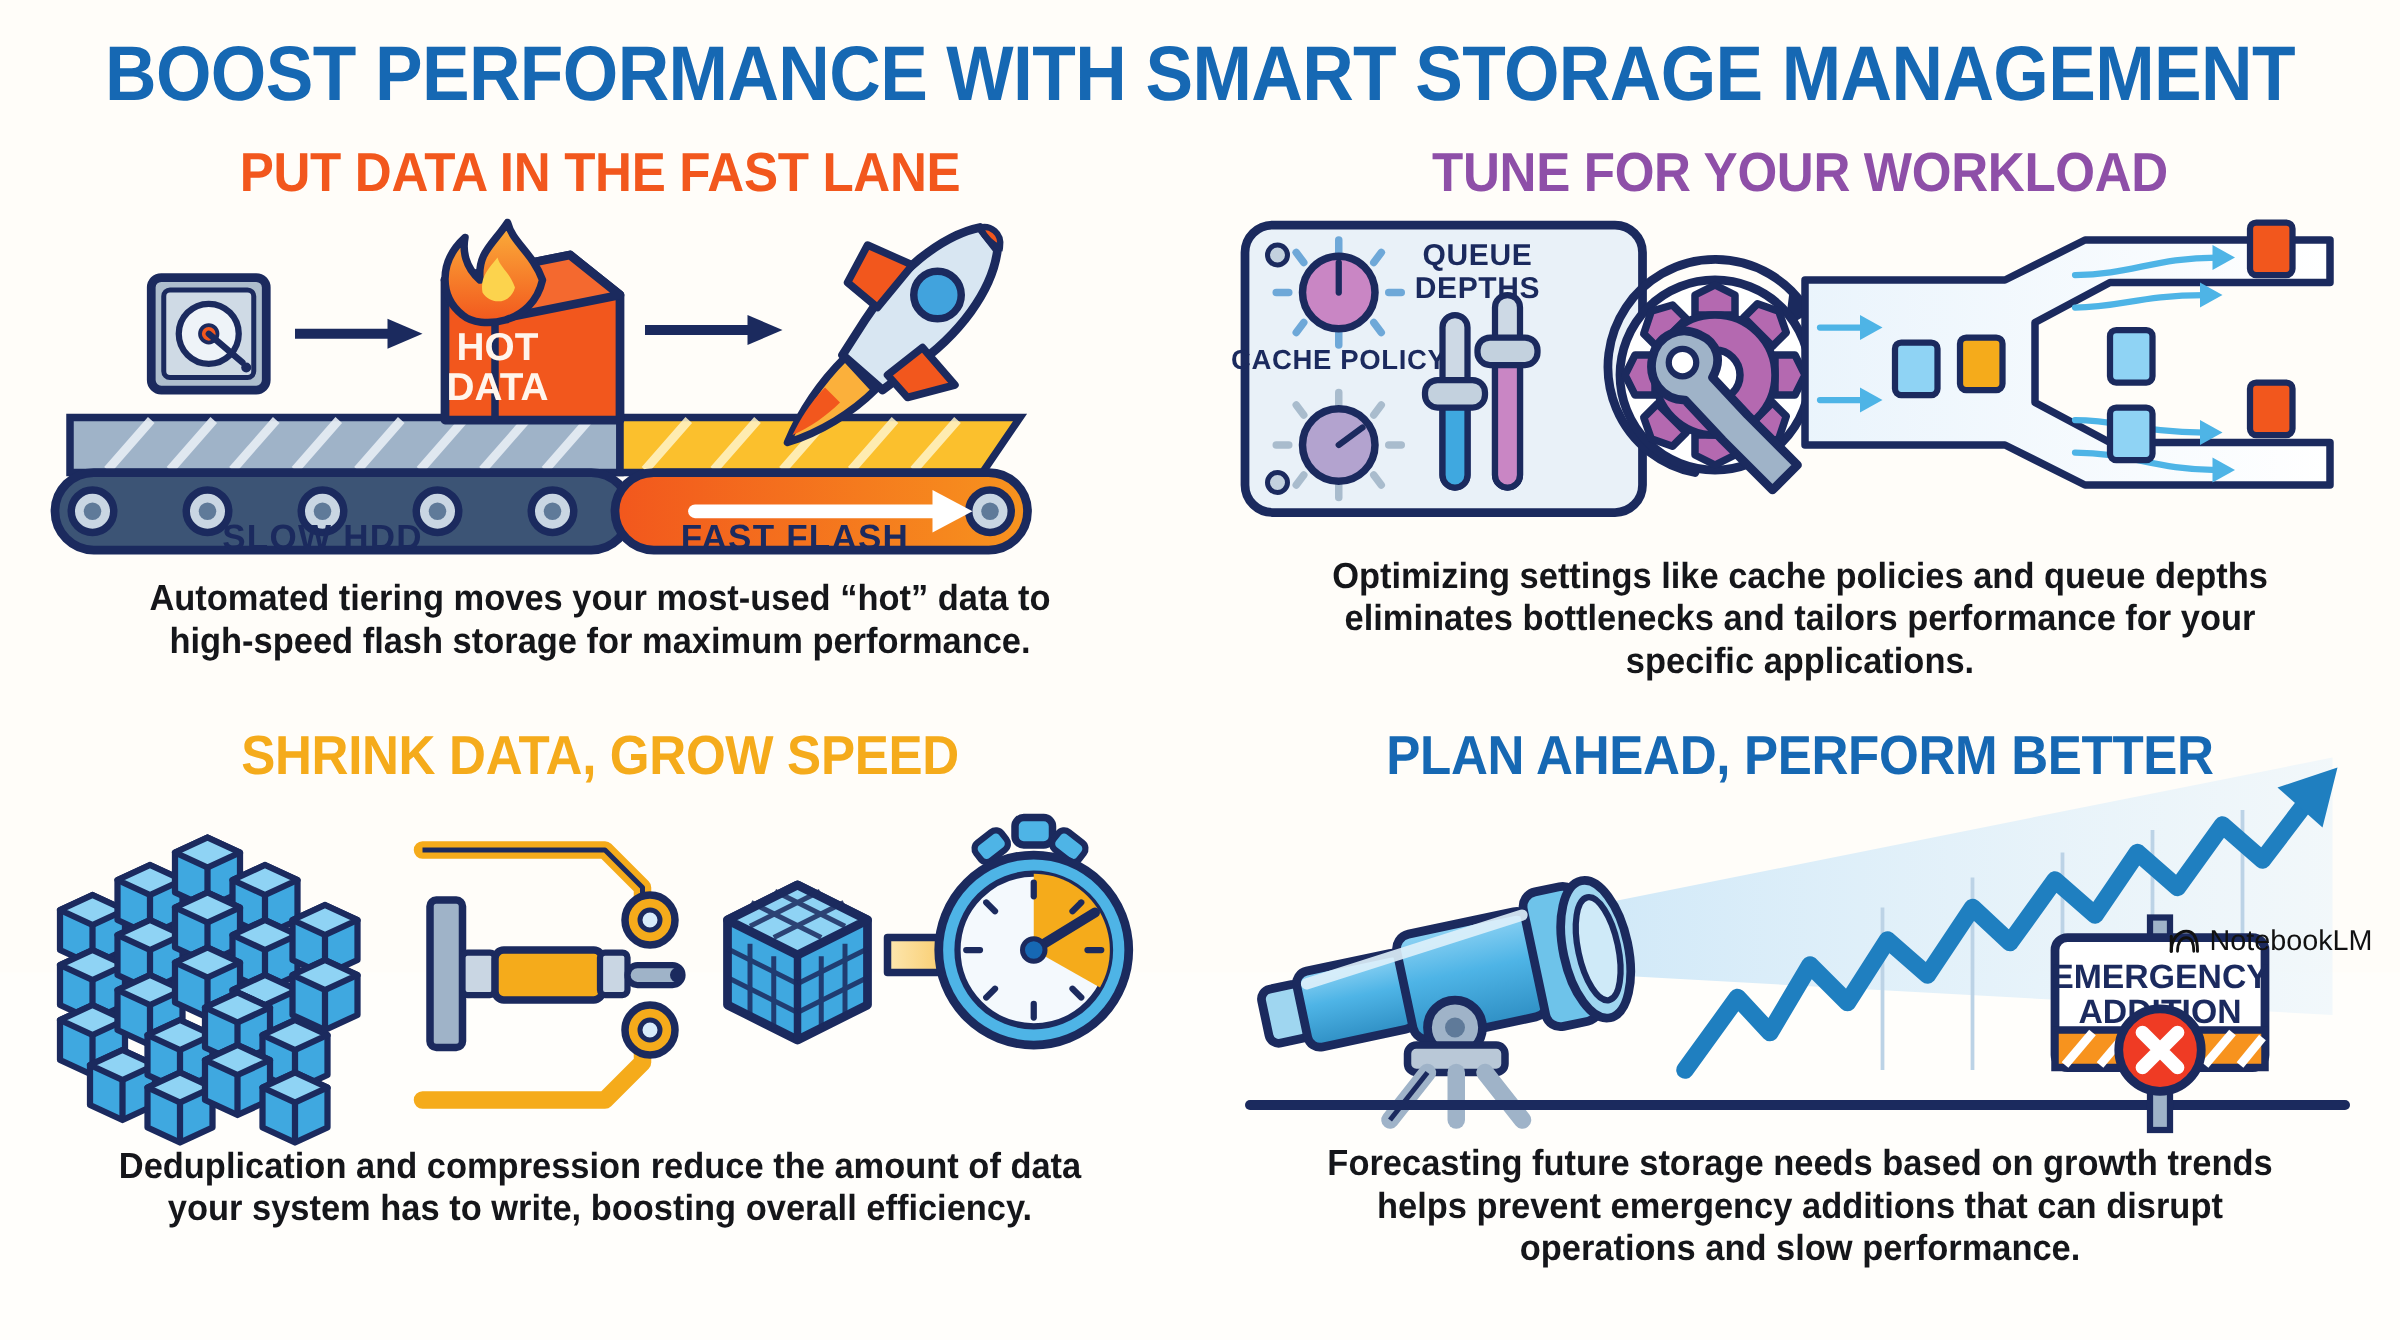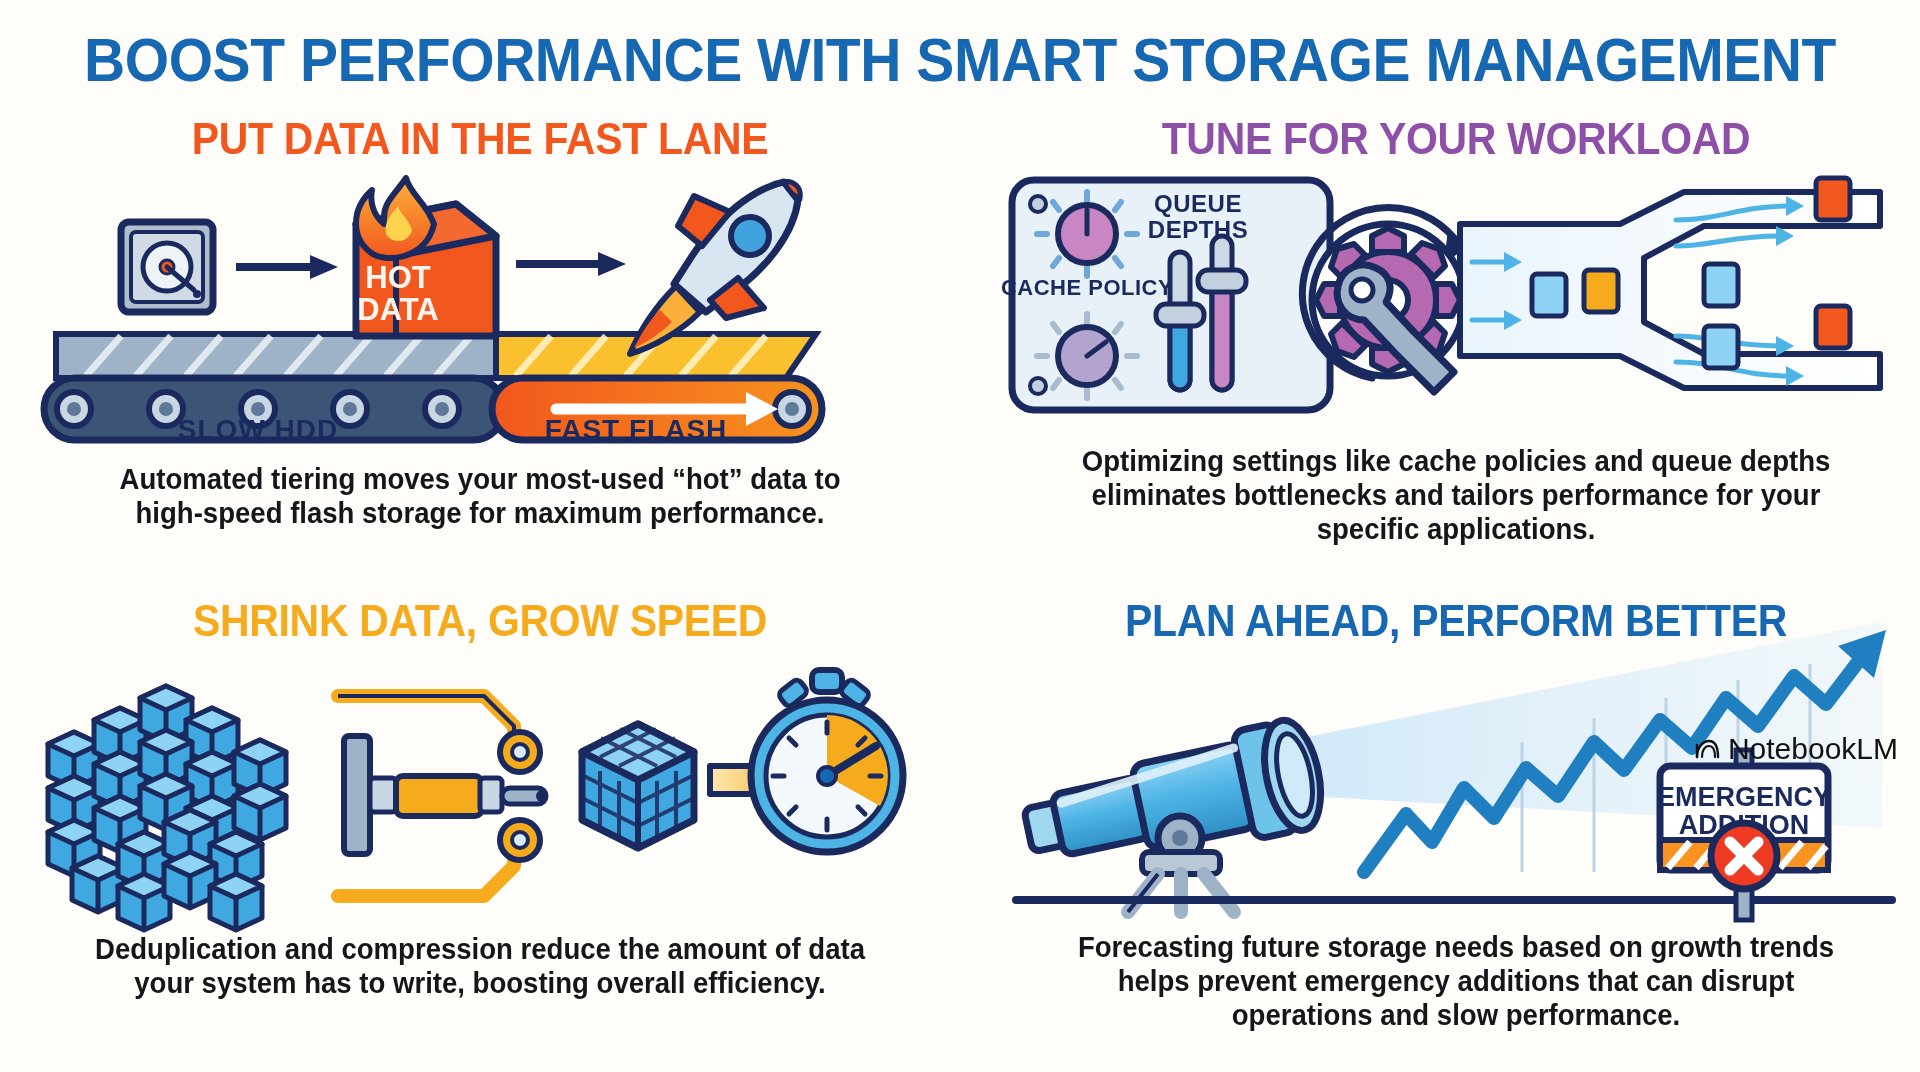--- a/index.html
+++ b/index.html
@@ -32,7 +32,6 @@
     display: grid;
     grid-template-columns: 960px 960px;
     grid-template-rows: 466px 506px;
-    gap: 16px;
   }
   .panel { position: relative; padding: 0 26px; }
 

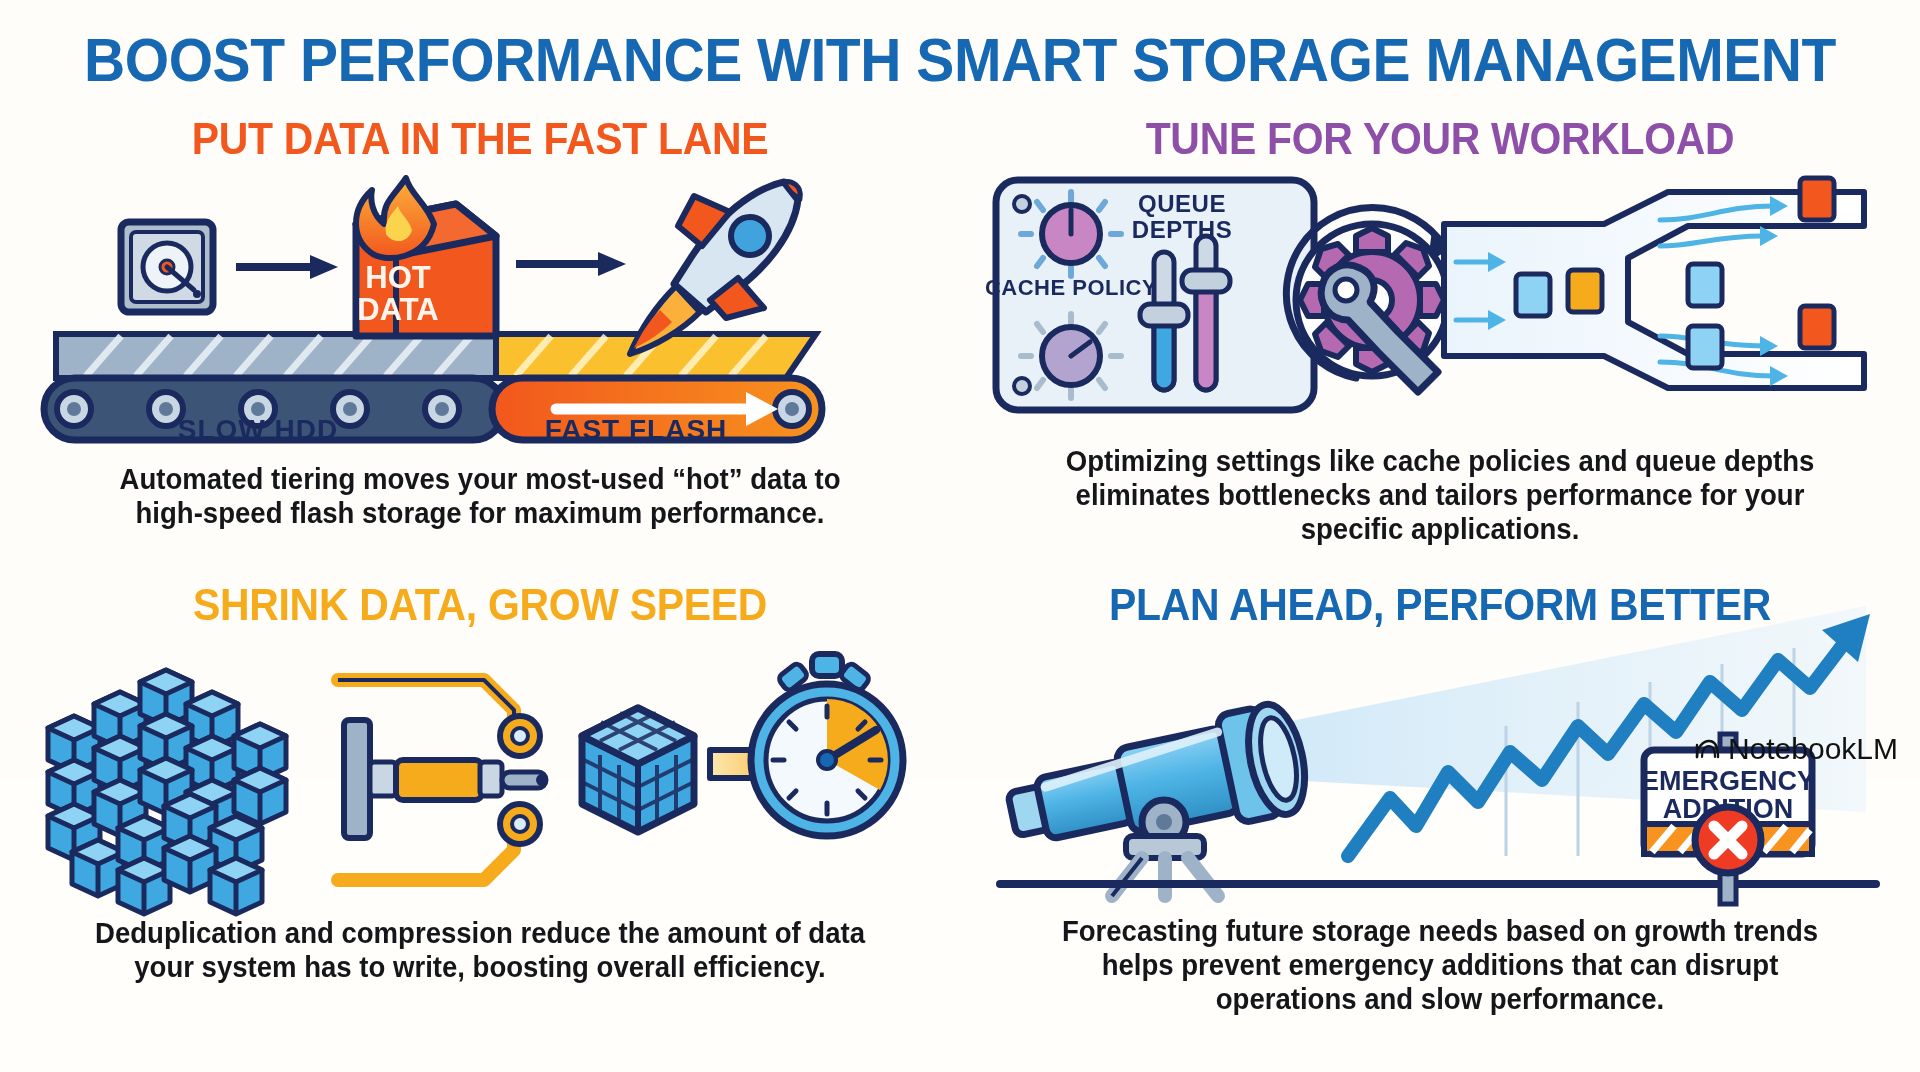--- a/index.html
+++ b/index.html
@@ -68,7 +68,7 @@
   .watermark {
     position: absolute; right: 22px; bottom: 12px;
     display: flex; align-items: center; gap: 8px;
-    color: #111; font-size: 30px;
+    color: #111; font-size: 23px;
     font-family: "Liberation Sans", sans-serif;
   }
 </style>

